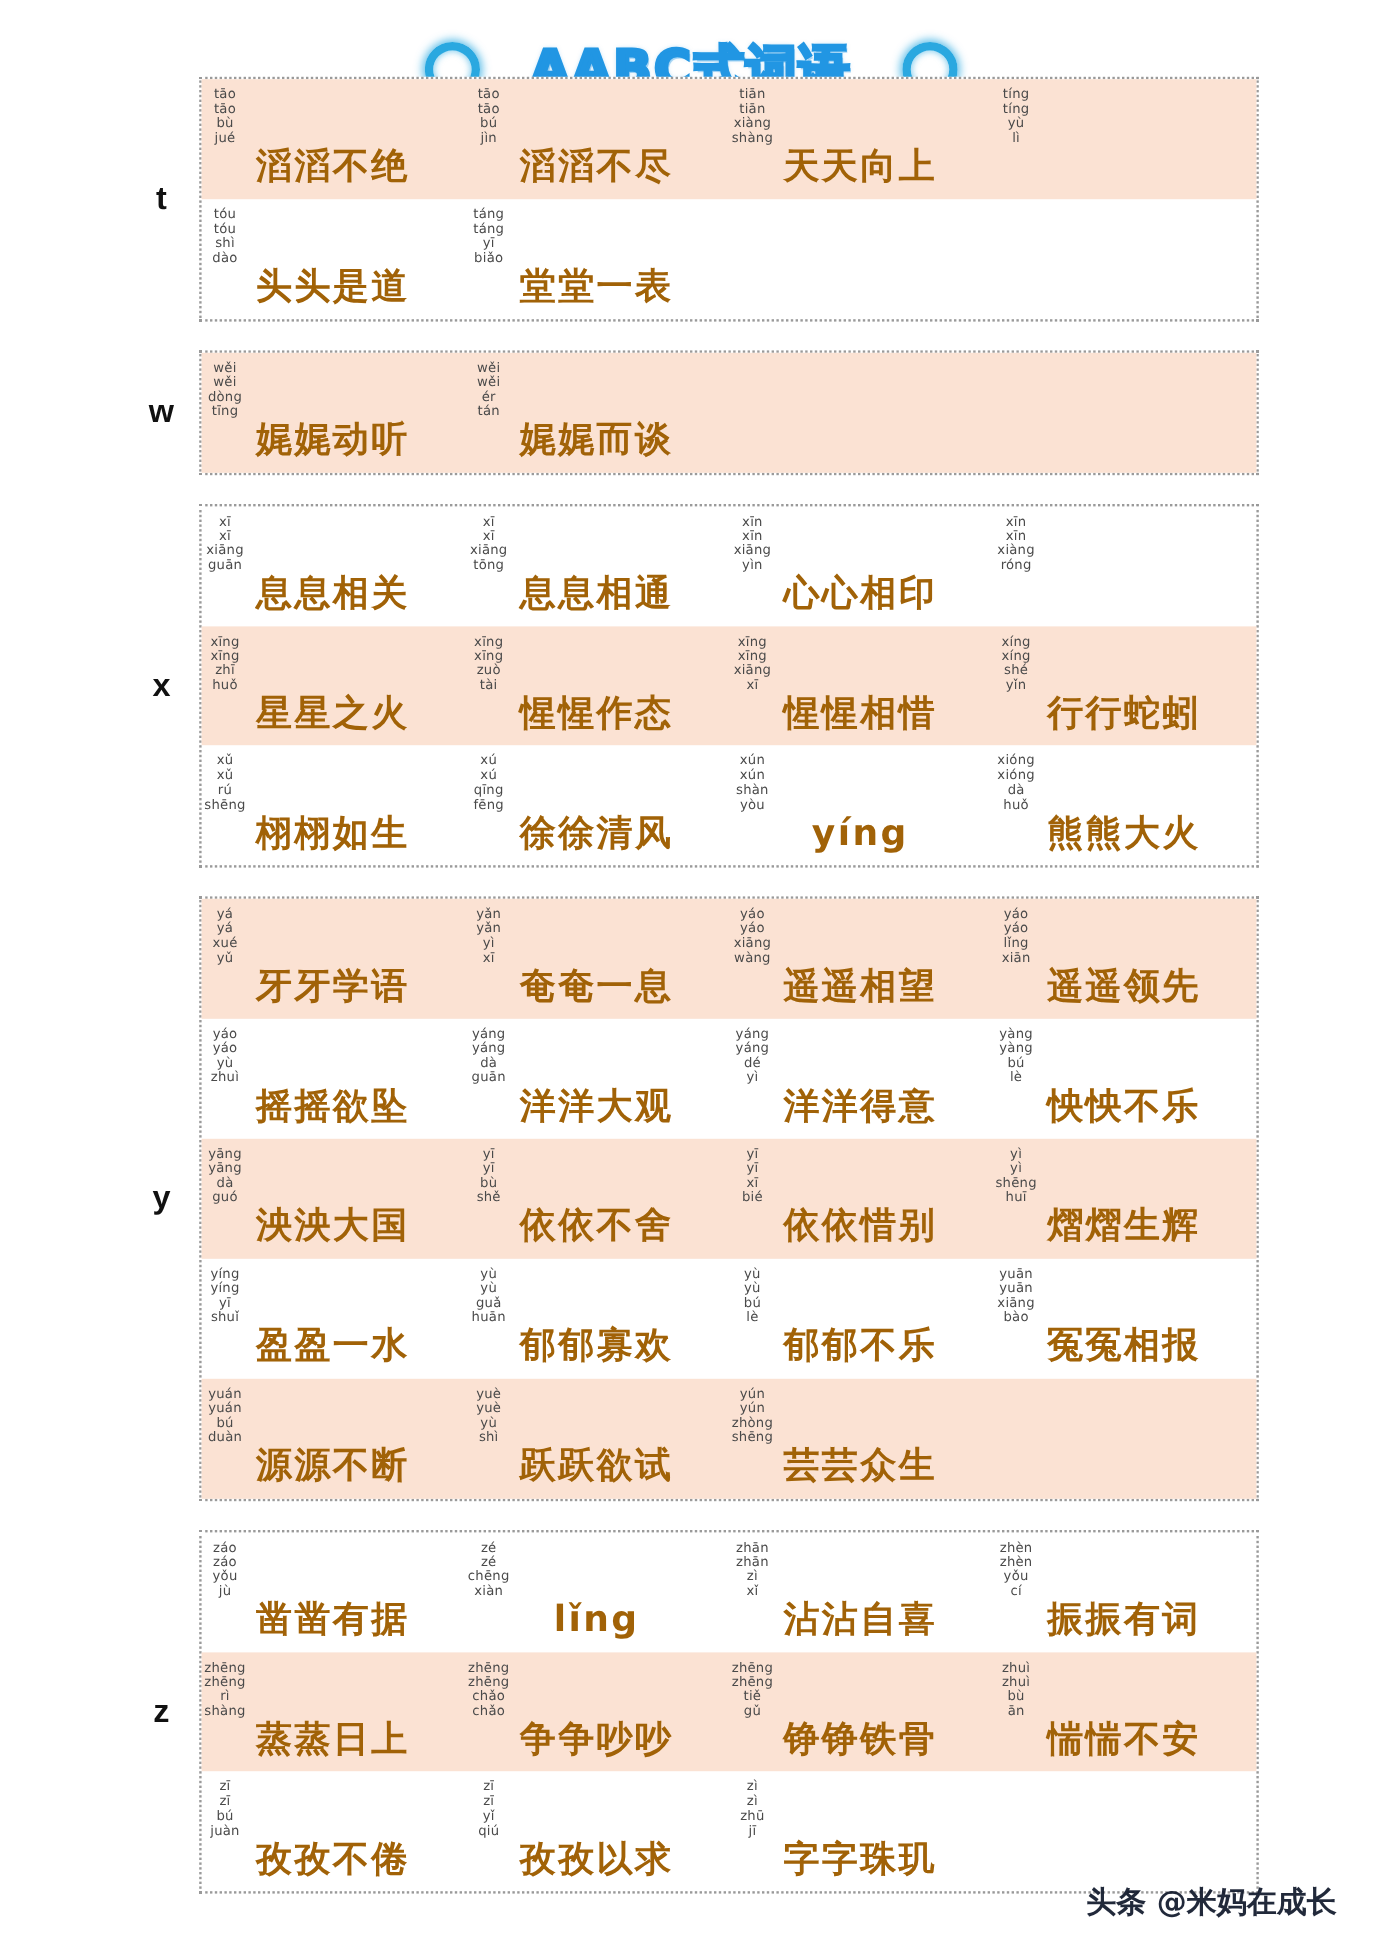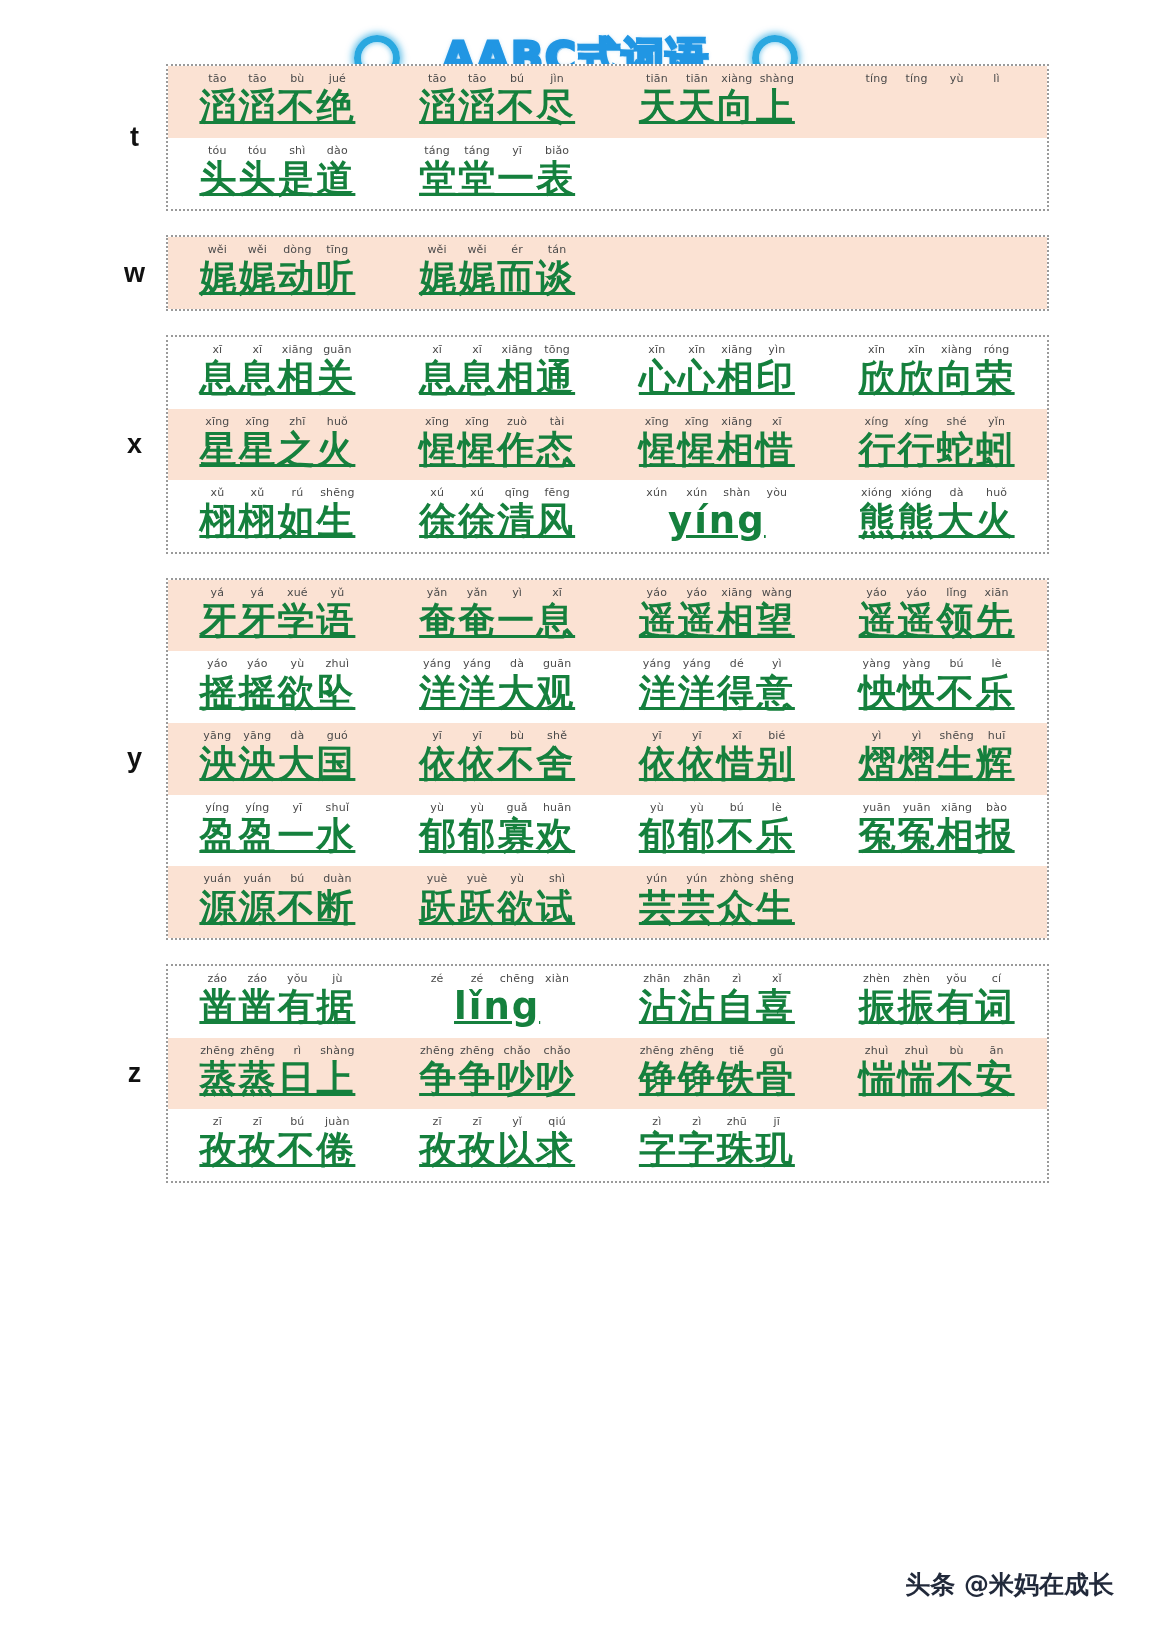--- a/index.html
+++ b/index.html
@@ -81,7 +81,7 @@
   .cell.empty { min-height: 58px; }
   .pinyin {
     display: flex;
-    justify-content: center;
+    justify-content: flex-end;
     gap: 0;
     font-family: "DejaVu Sans", sans-serif;
     font-size: 11px;
@@ -89,6 +89,7 @@
     letter-spacing: 0.2px;
     line-height: 1.1;
     margin-bottom: 1px;
+    flex-direction: column;
   }
   .pinyin span {
     display: inline-block;

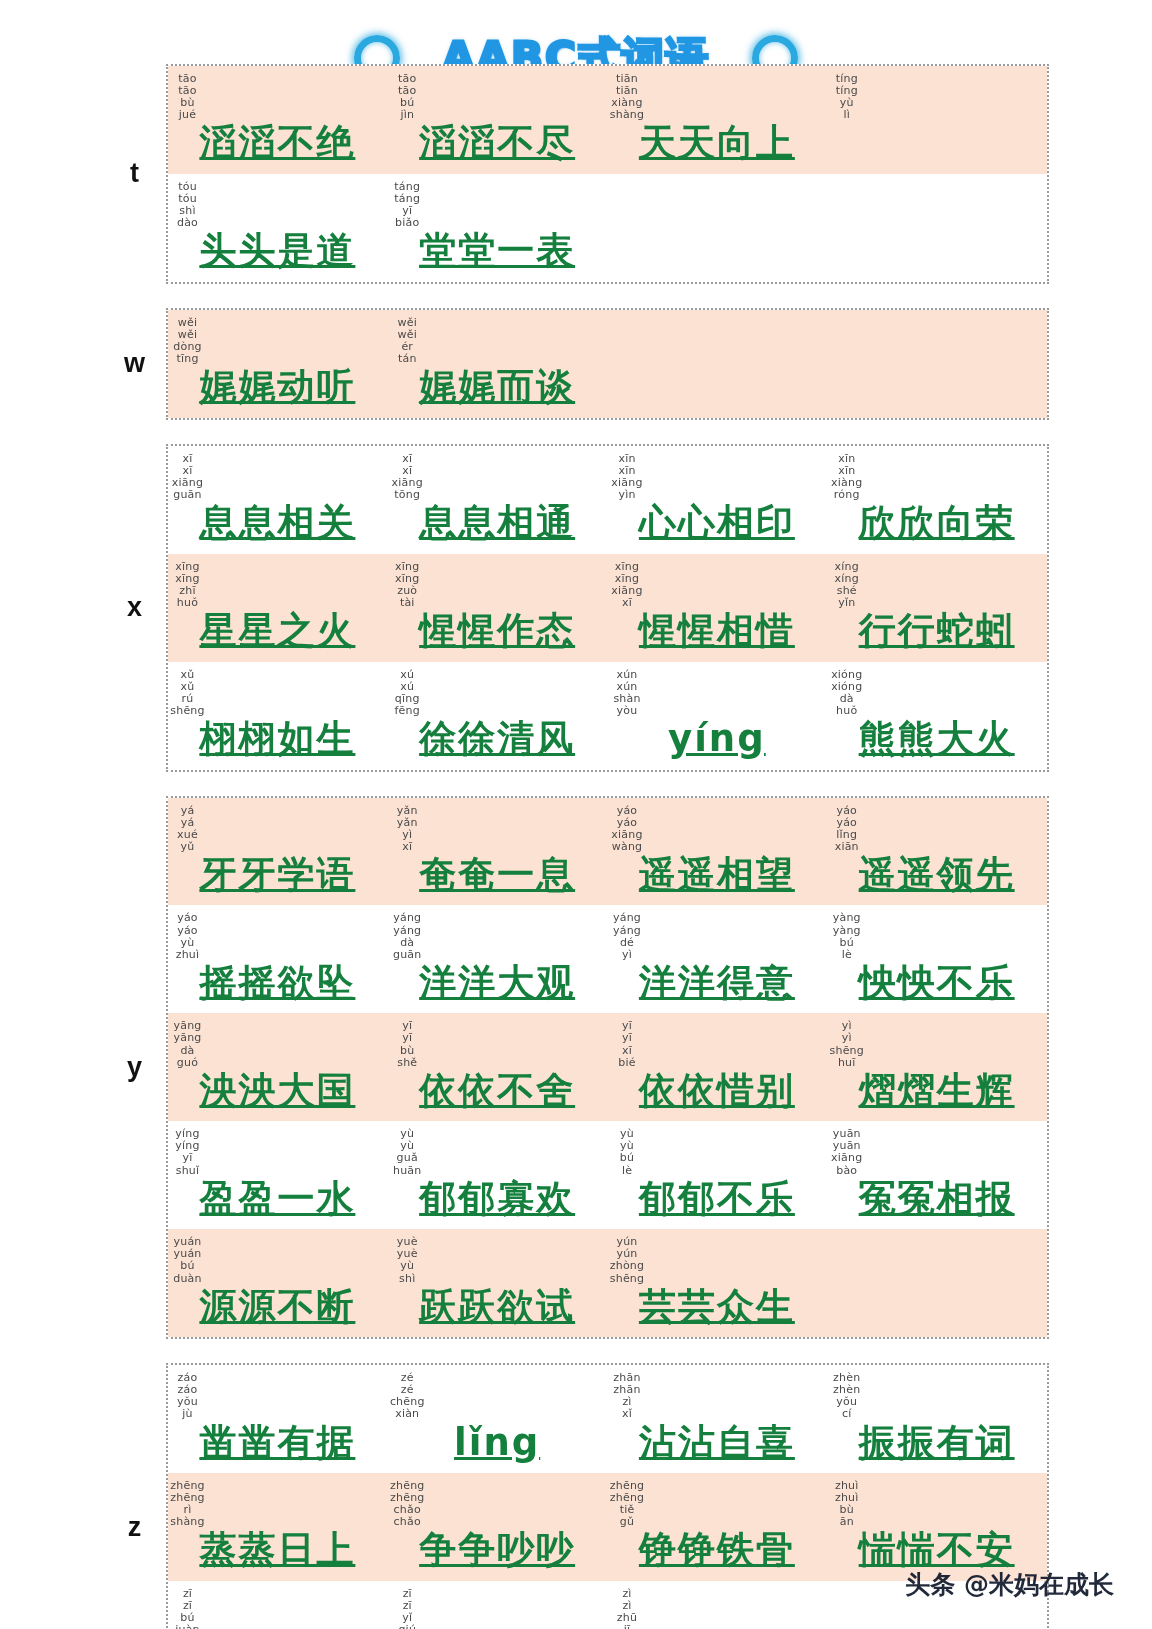--- a/index.html
+++ b/index.html
@@ -99,12 +99,11 @@
   }
   .hanzi {
     font-family: "DejaVu Sans", "Liberation Sans", sans-serif;
-    font-size: 37px;
+    font-size: 30px;
     font-weight: 700;
-    color: #15803d;
+    color: #a16207;
     letter-spacing: 2px;
     line-height: 1.15;
-    text-decoration: underline;
   }
 
   

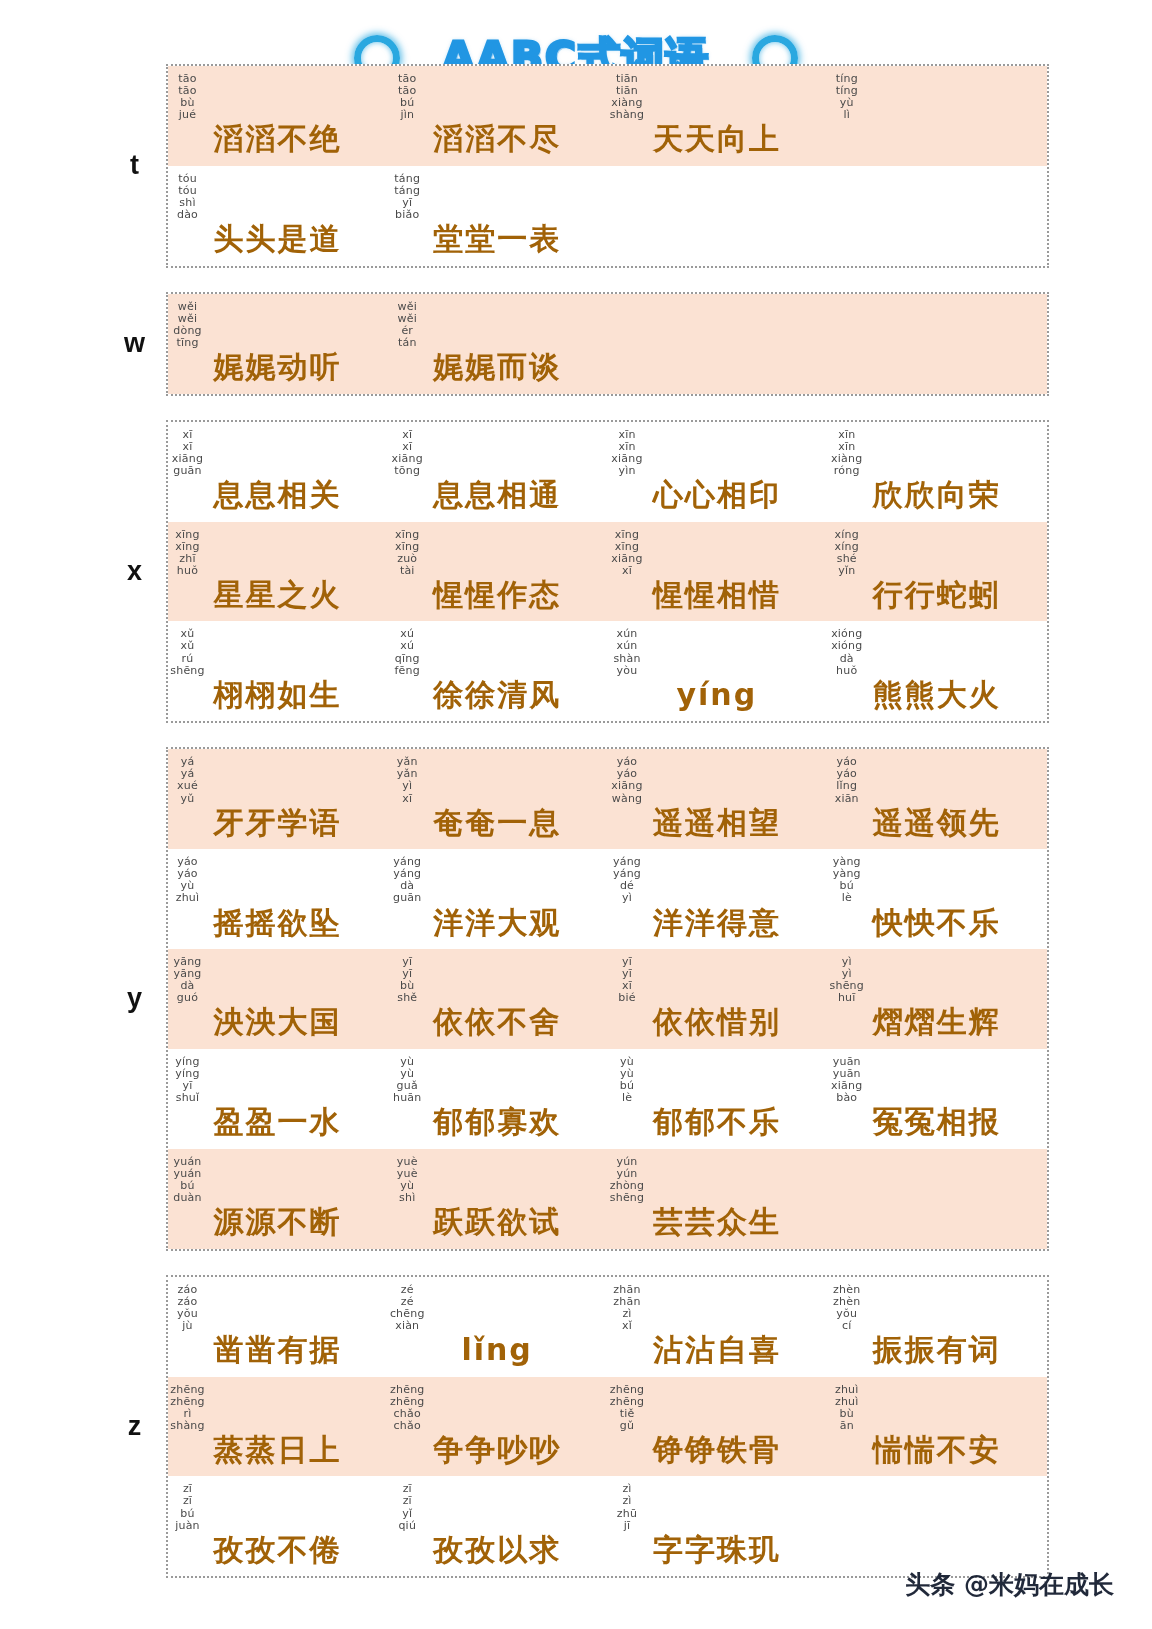--- a/index.html
+++ b/index.html
@@ -258,7 +258,6 @@
               <span>xiàng</span>
               <span>róng</span>
             </div>
-            <div class="hanzi">欣欣向荣</div>
           </div>
         </div>
         <div class="row shaded">

